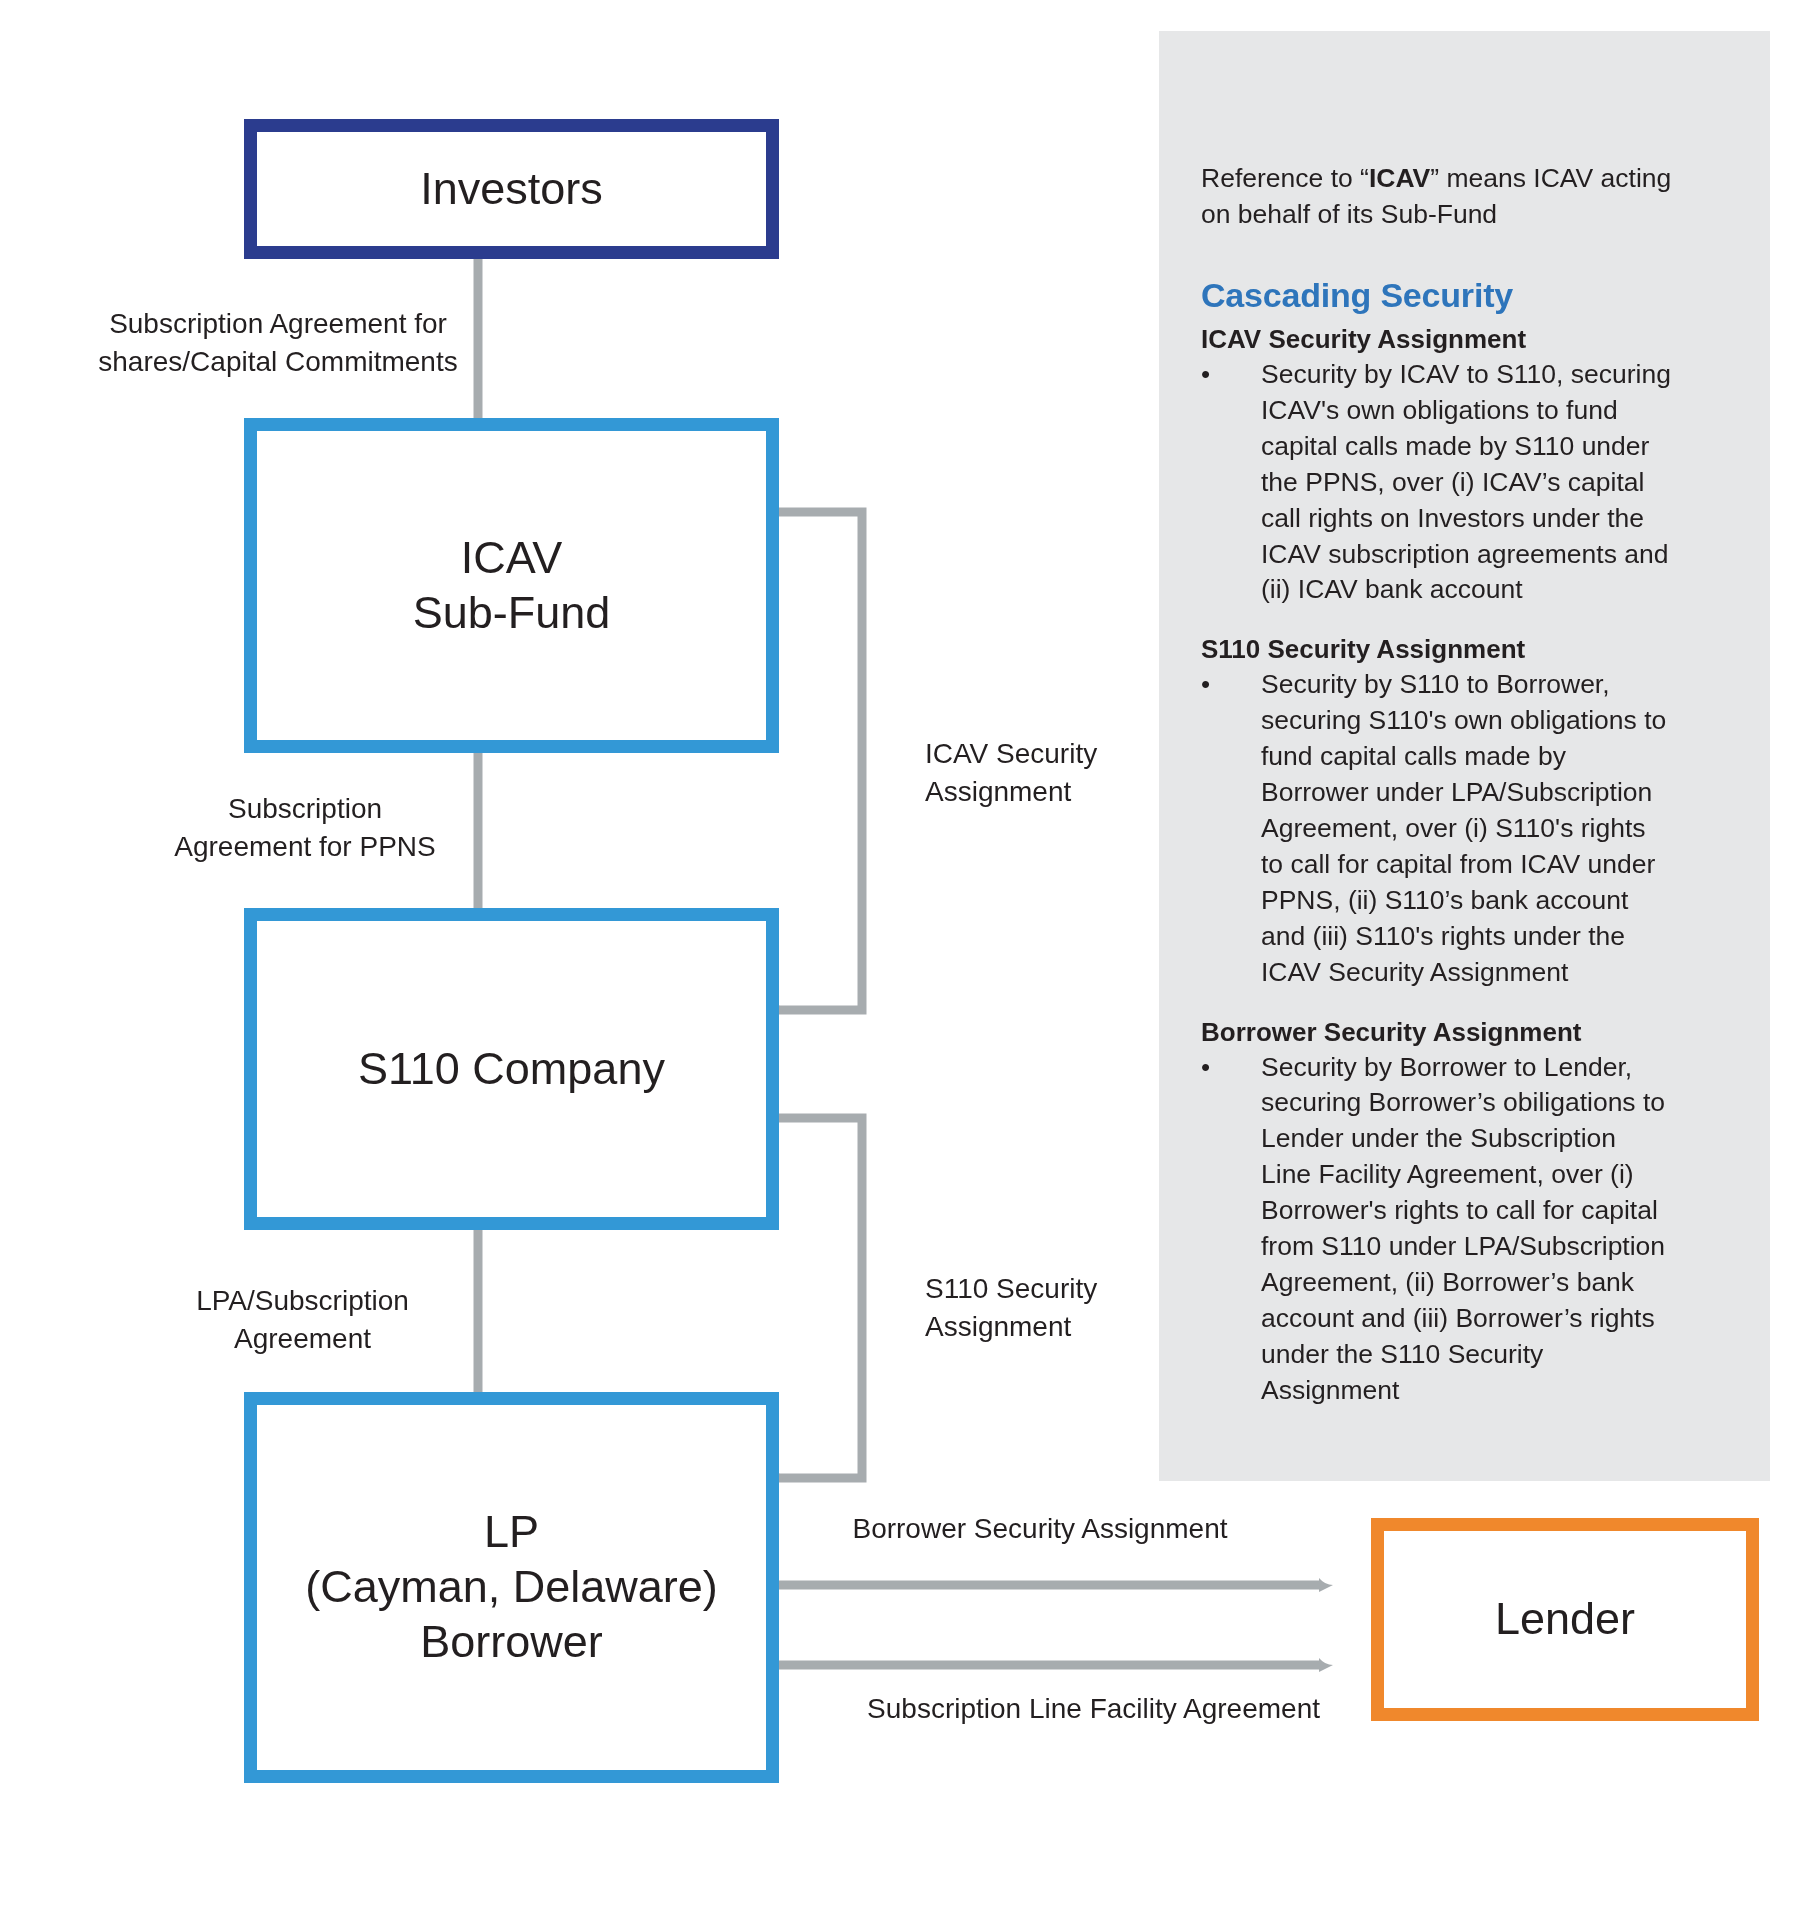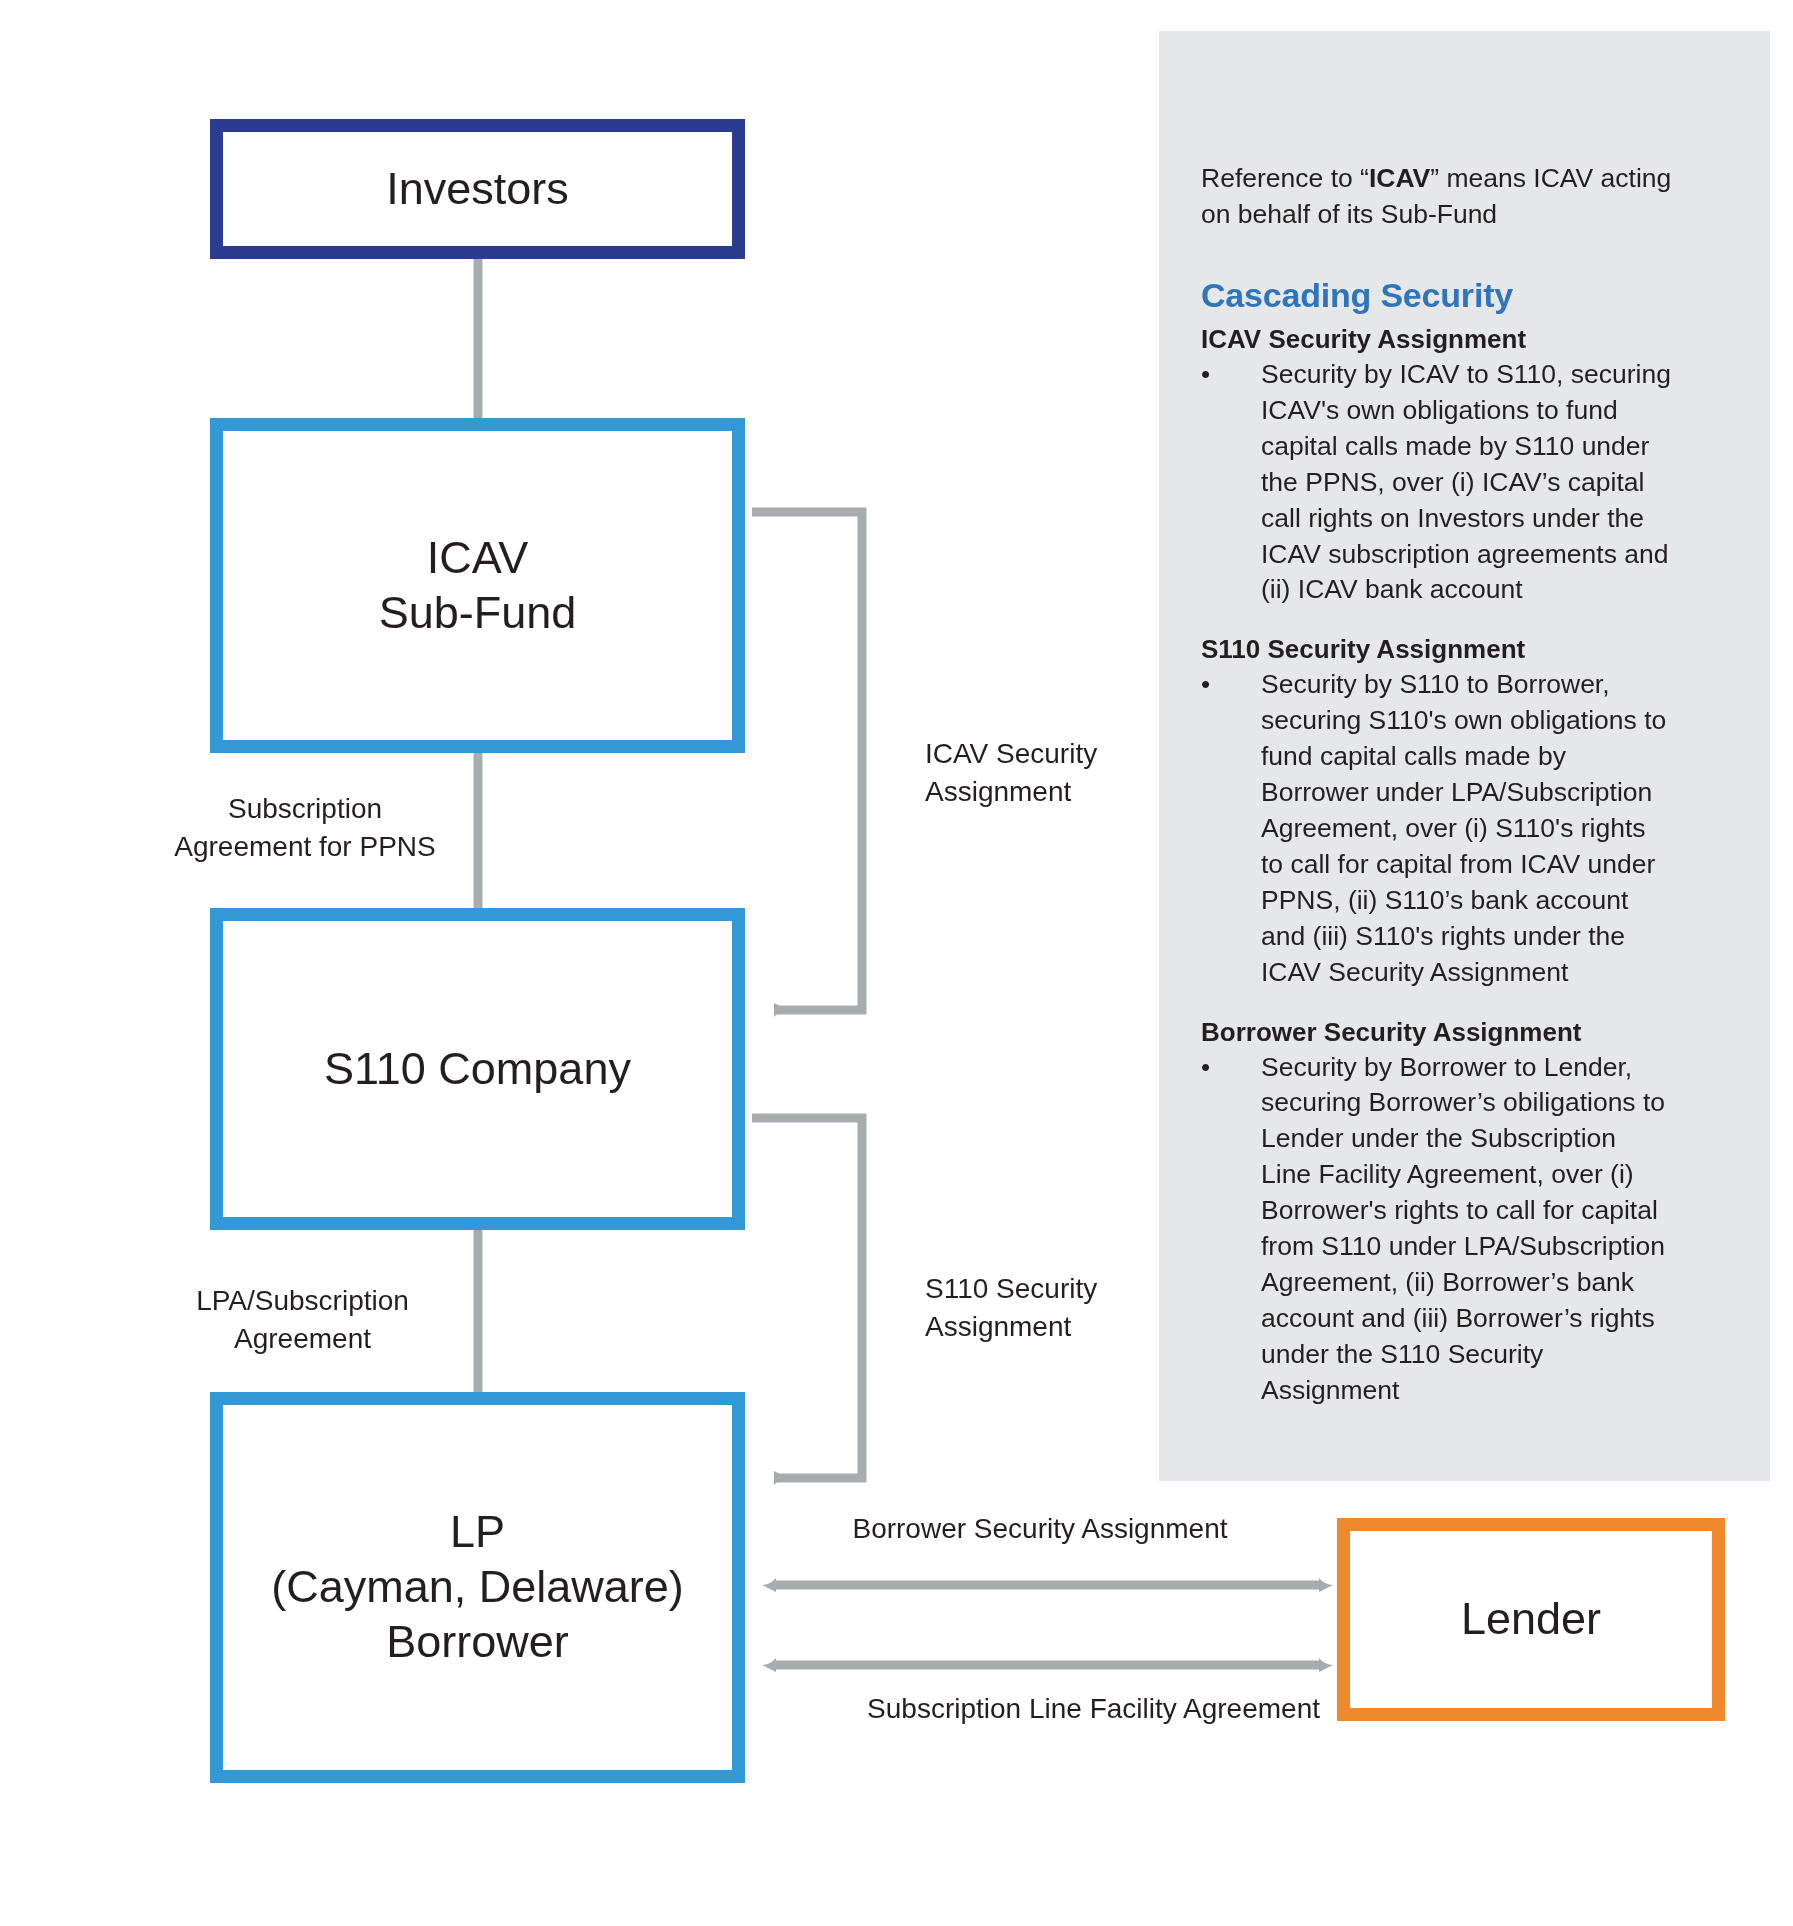--- a/index.html
+++ b/index.html
@@ -35,6 +35,7 @@
     text-align: center;
     line-height: 1.22;
     white-space: pre-line;
+    margin-left: 34px;
   }
   .ebox .ebox-label {
     display: block;

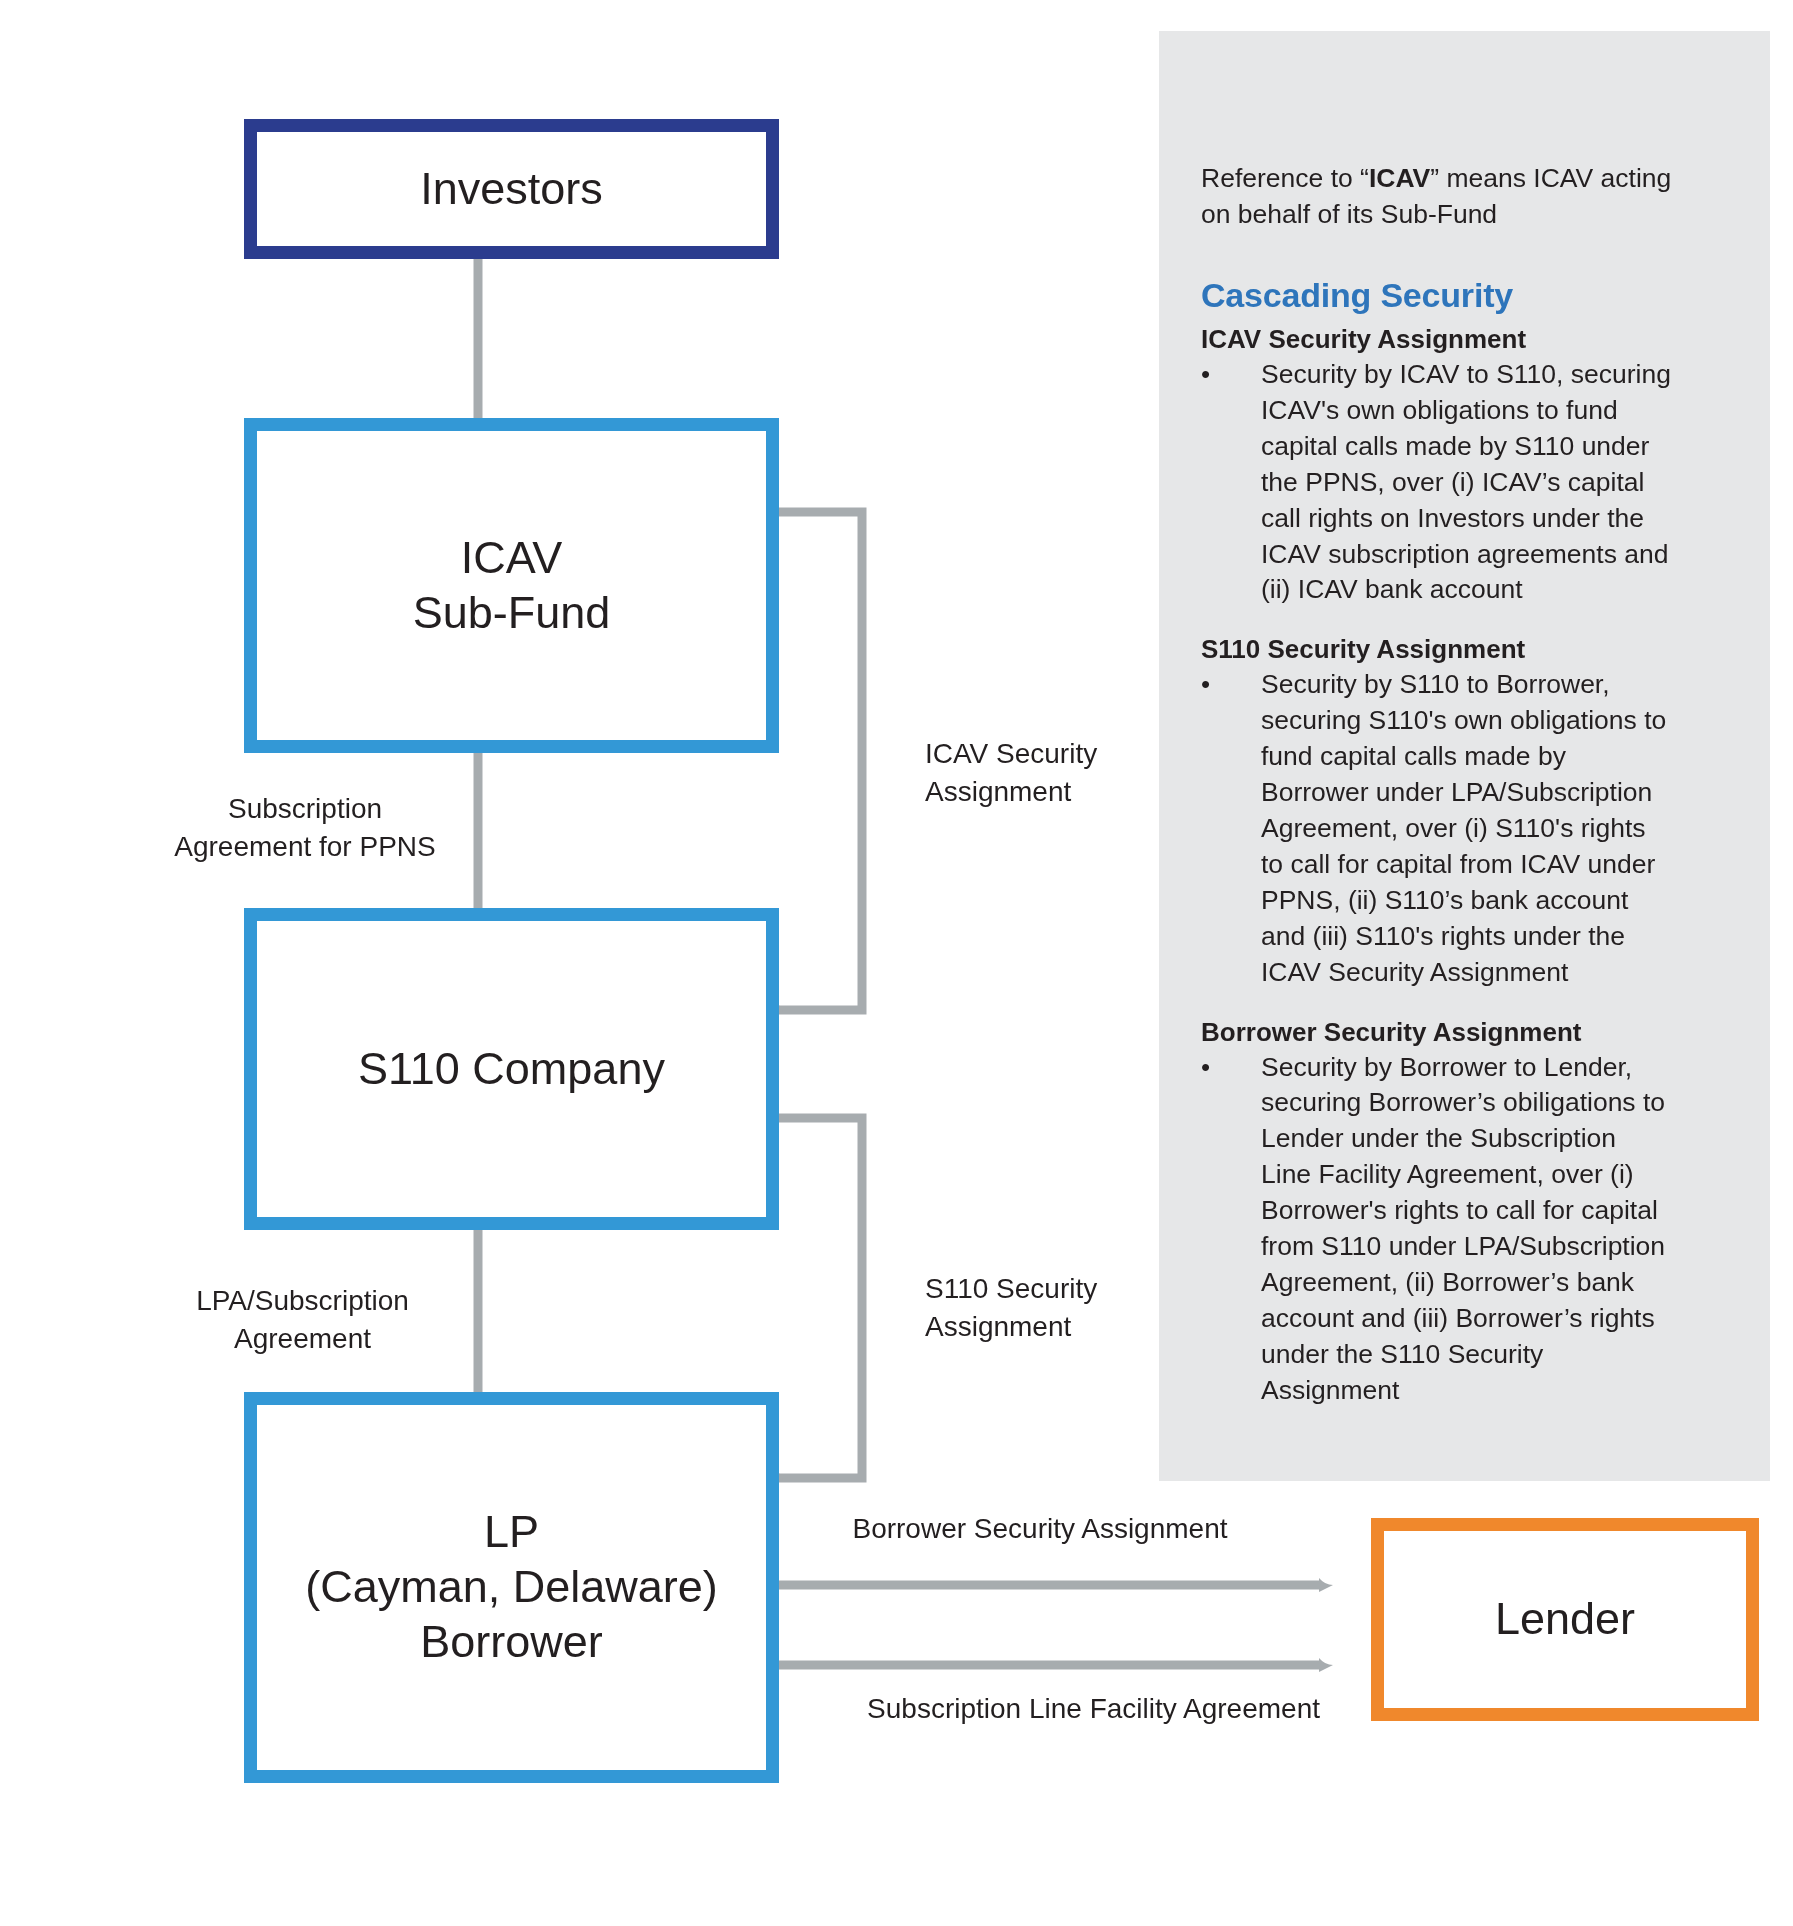--- a/index.html
+++ b/index.html
@@ -186,6 +186,8 @@
     <span class="ebox-label">Lender</span>
   </div>
 
+  <div class="edge-label" id="lbl-sub-shares">Subscription Agreement for
+shares/Capital Commitments</div>
 
   <div class="edge-label" id="lbl-sub-ppns">Subscription
 Agreement for PPNS</div>

